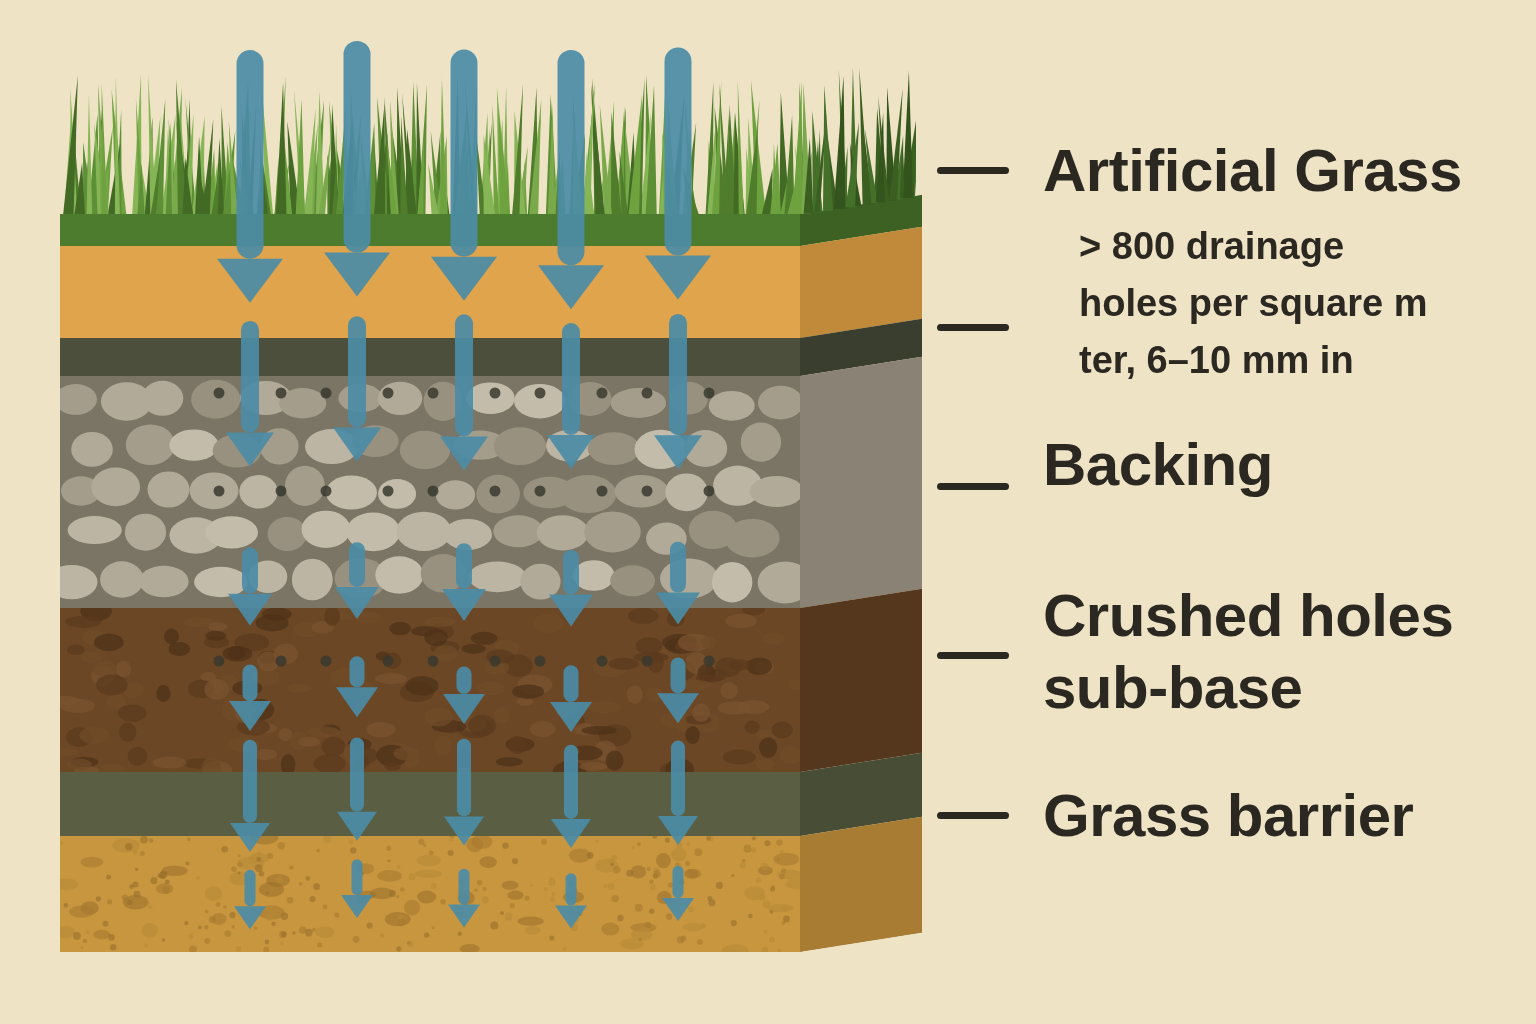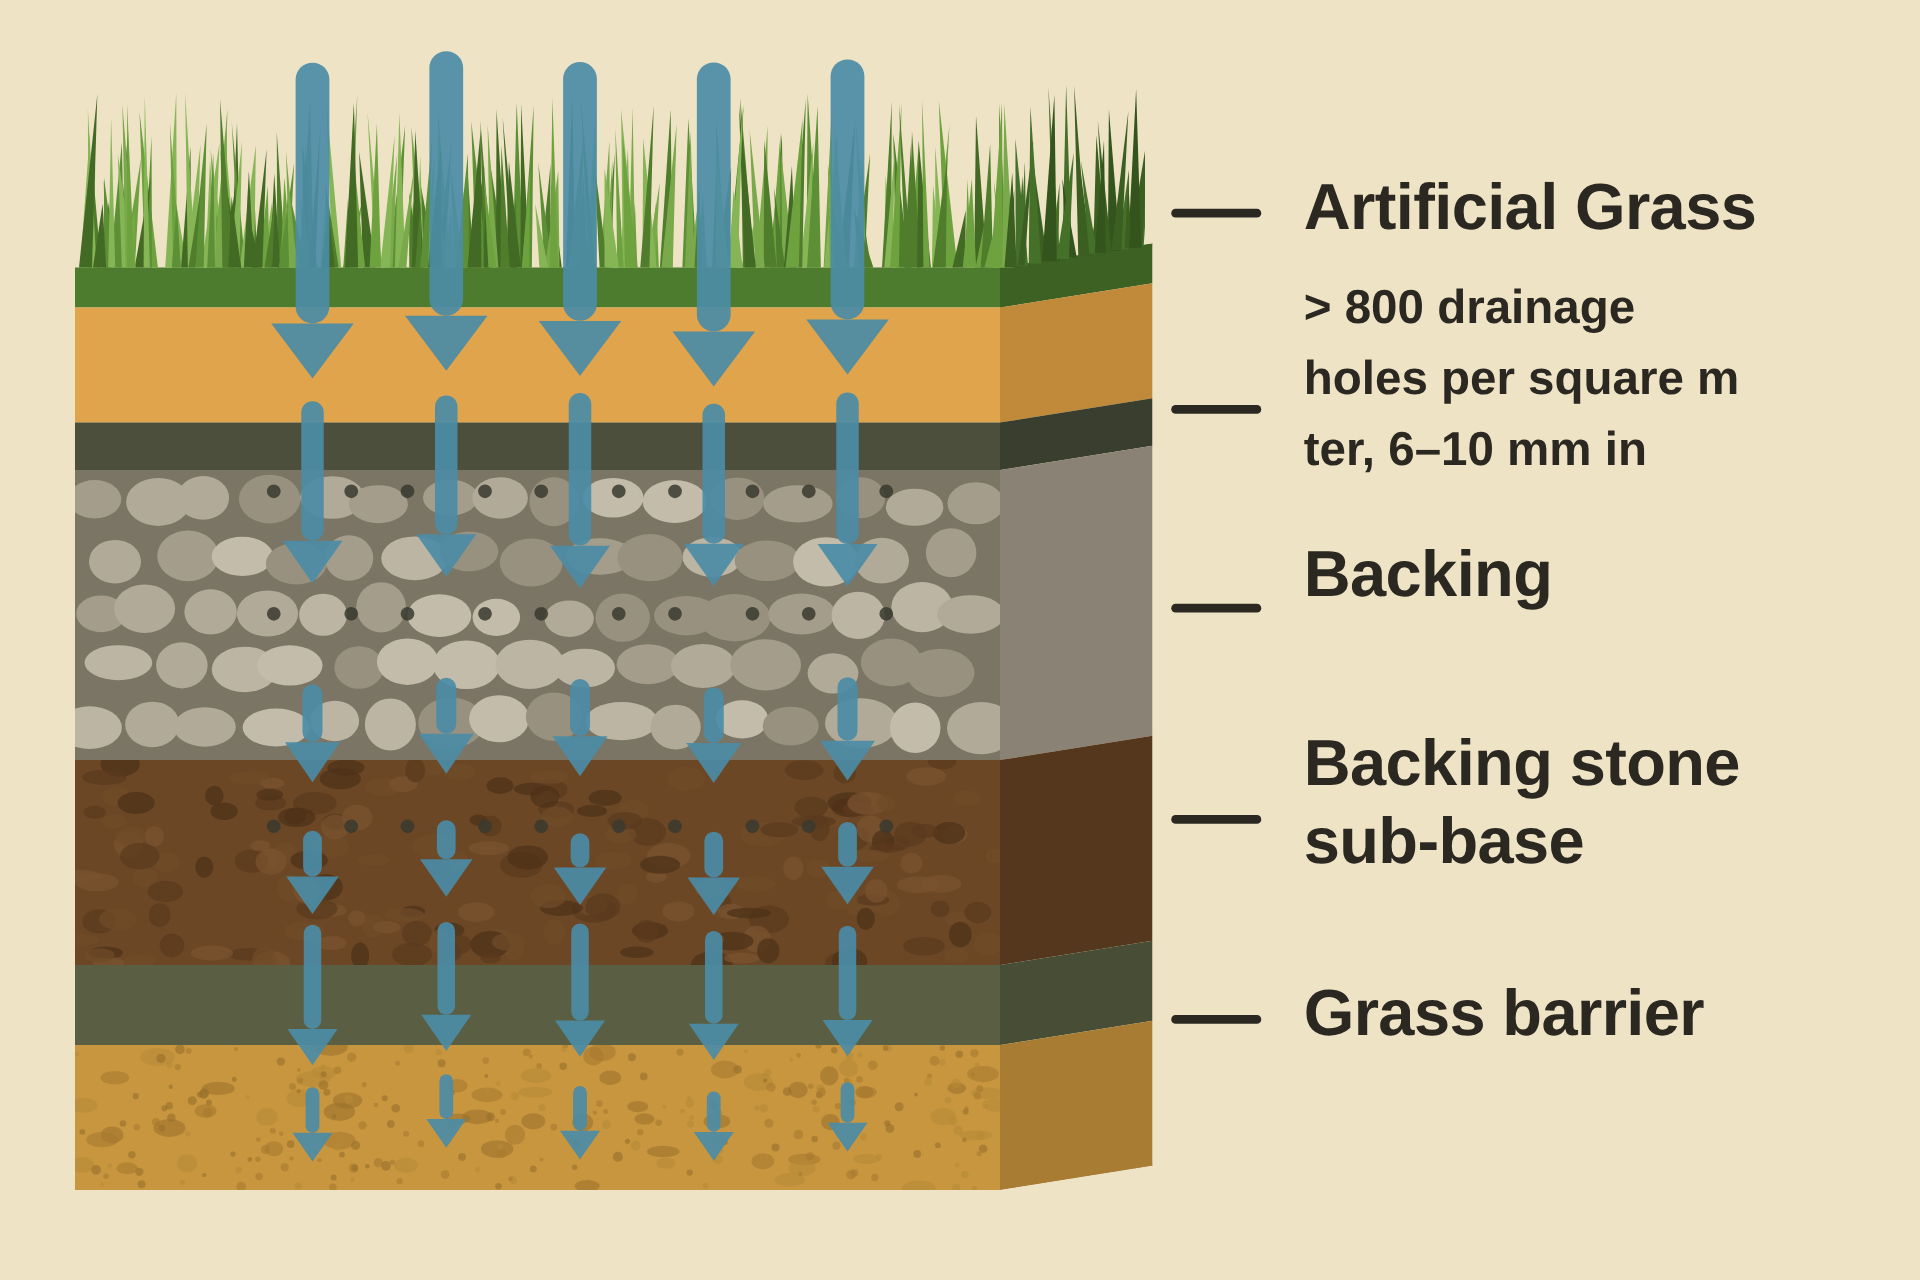--- a/index.html
+++ b/index.html
@@ -38,7 +38,7 @@
     position:absolute;left:1043px;color:var(--text);
     white-space:pre-line;
   }
-  .title{font-size:52px;font-weight:800;letter-spacing:-.5px;line-height:1.2;}
+  .title{font-size:60px;font-weight:800;letter-spacing:-.5px;line-height:1.2;}
   .note{font-size:38px;font-weight:700;line-height:1.5;}
 </style>
 </head>

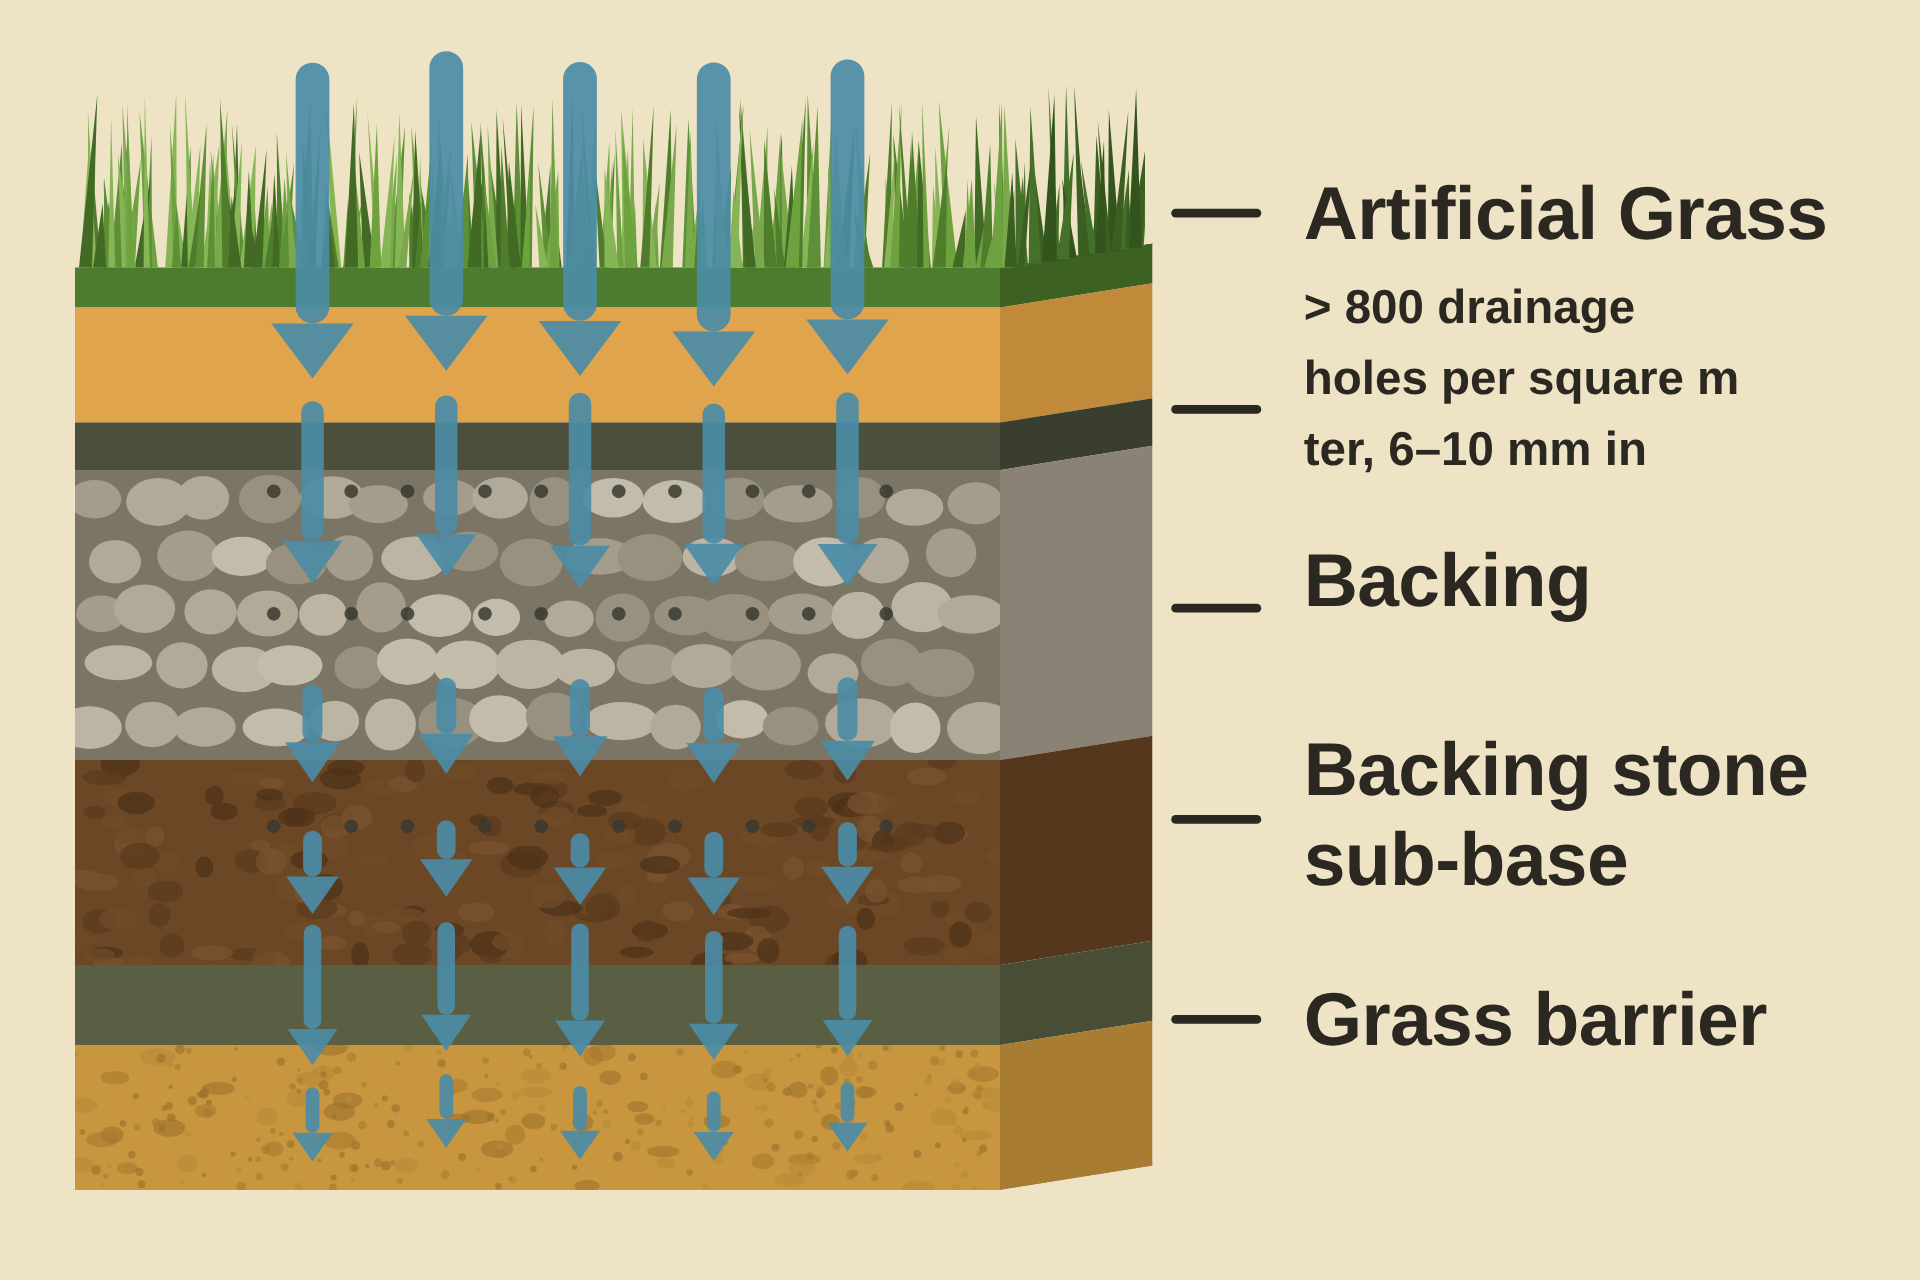--- a/index.html
+++ b/index.html
@@ -39,7 +39,7 @@
     white-space:pre-line;
   }
   .title{font-size:60px;font-weight:800;letter-spacing:-.5px;line-height:1.2;}
-  .note{font-size:38px;font-weight:700;line-height:1.5;}
+  .note{font-size:38px;font-weight:700;line-height:1.5;margin-left:36px;}
 </style>
 </head>
 <body style="background: rgb(239, 227, 198);">

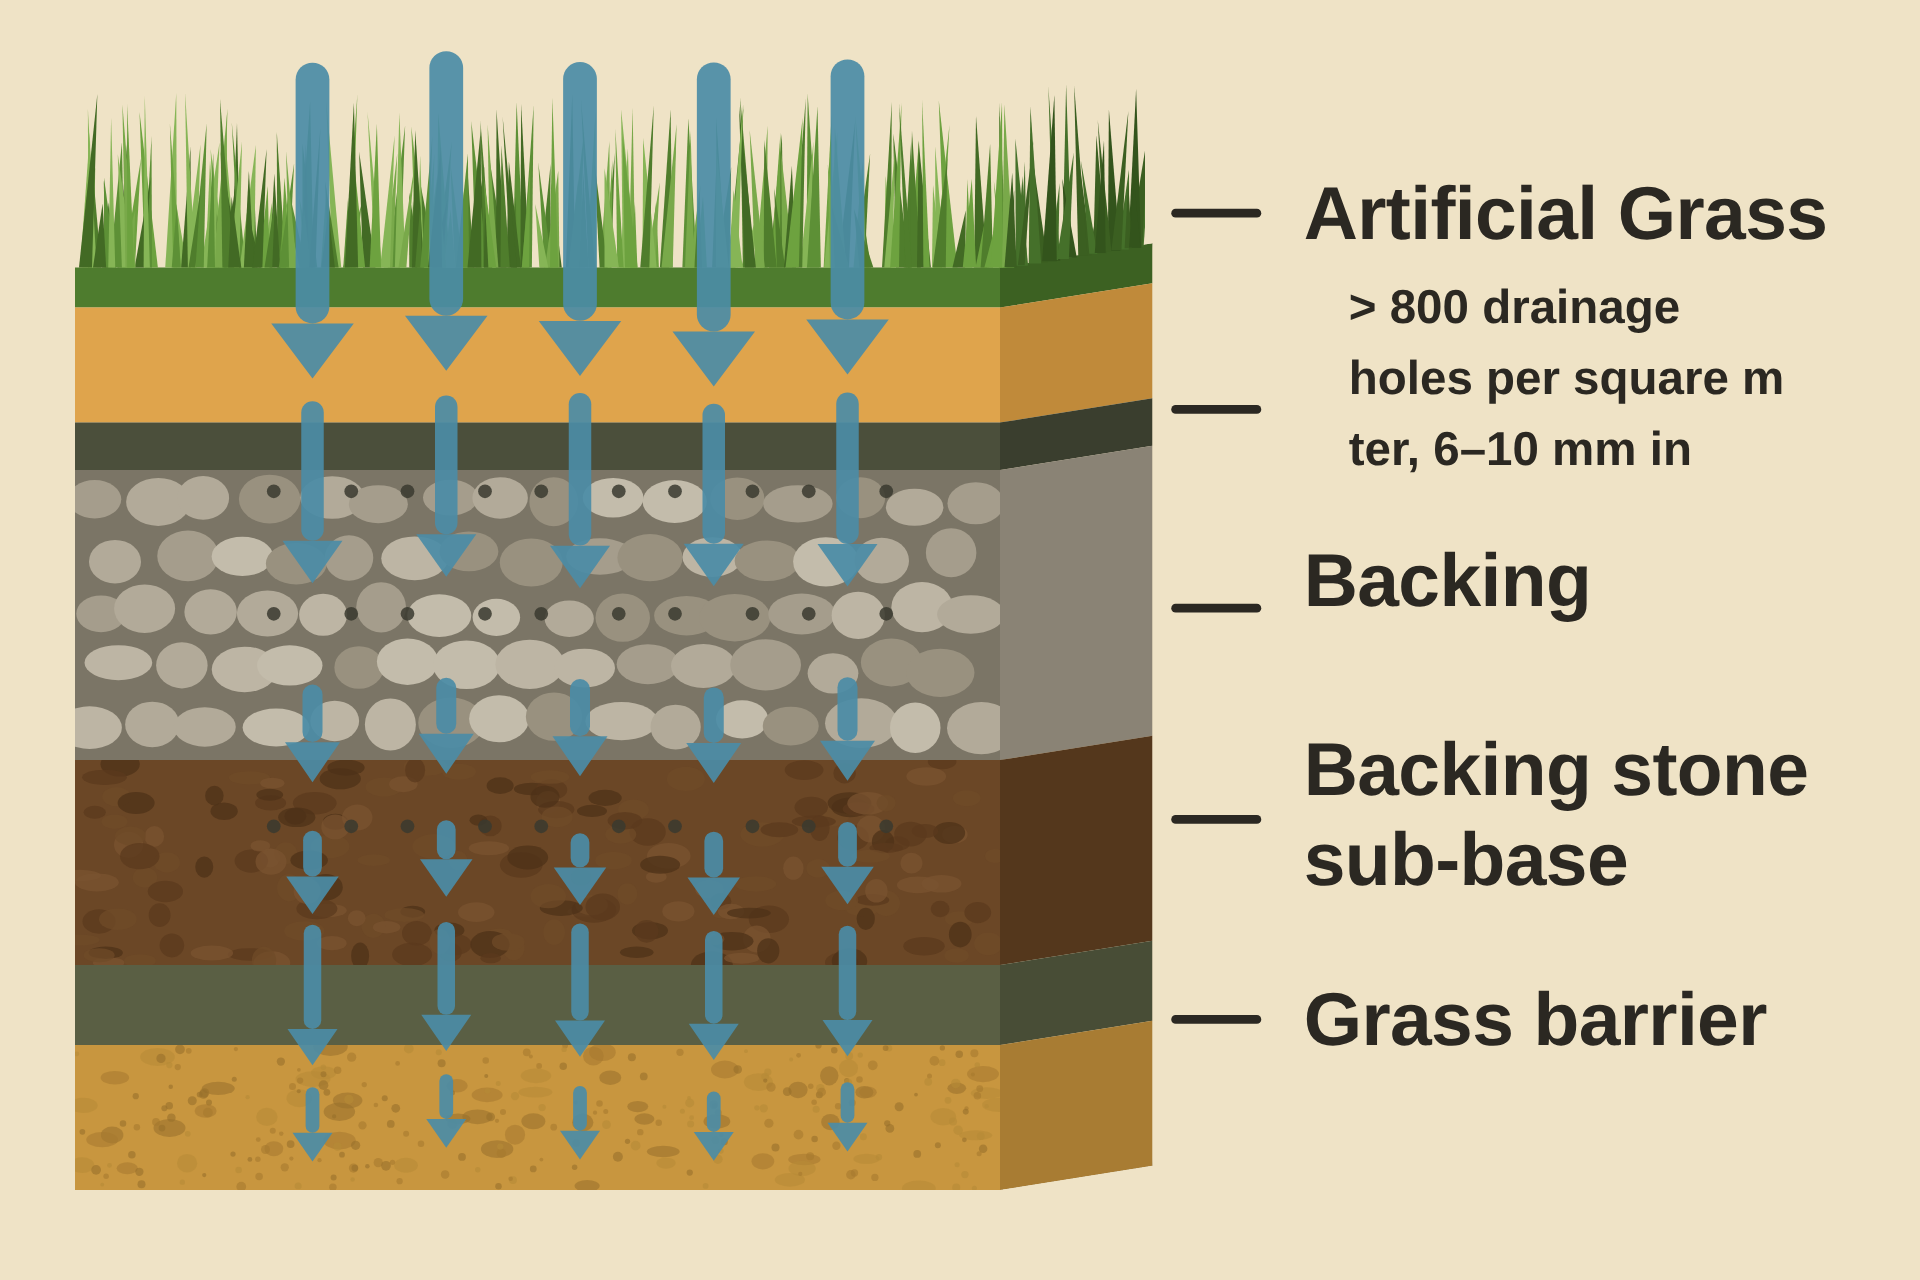--- a/index.html
+++ b/index.html
@@ -982,7 +982,7 @@
 holes per square m
 ter, 6–10 mm in</div>
     <div class="lbl title" style="top:429px">Backing</div>
-    <div class="lbl title" style="top:580px">Backing stone
+    <div class="lbl title" style="top:580px">Crushed holes
 sub-base</div>
     <div class="lbl title" style="top:780px">Grass barrier</div>
   </div>

